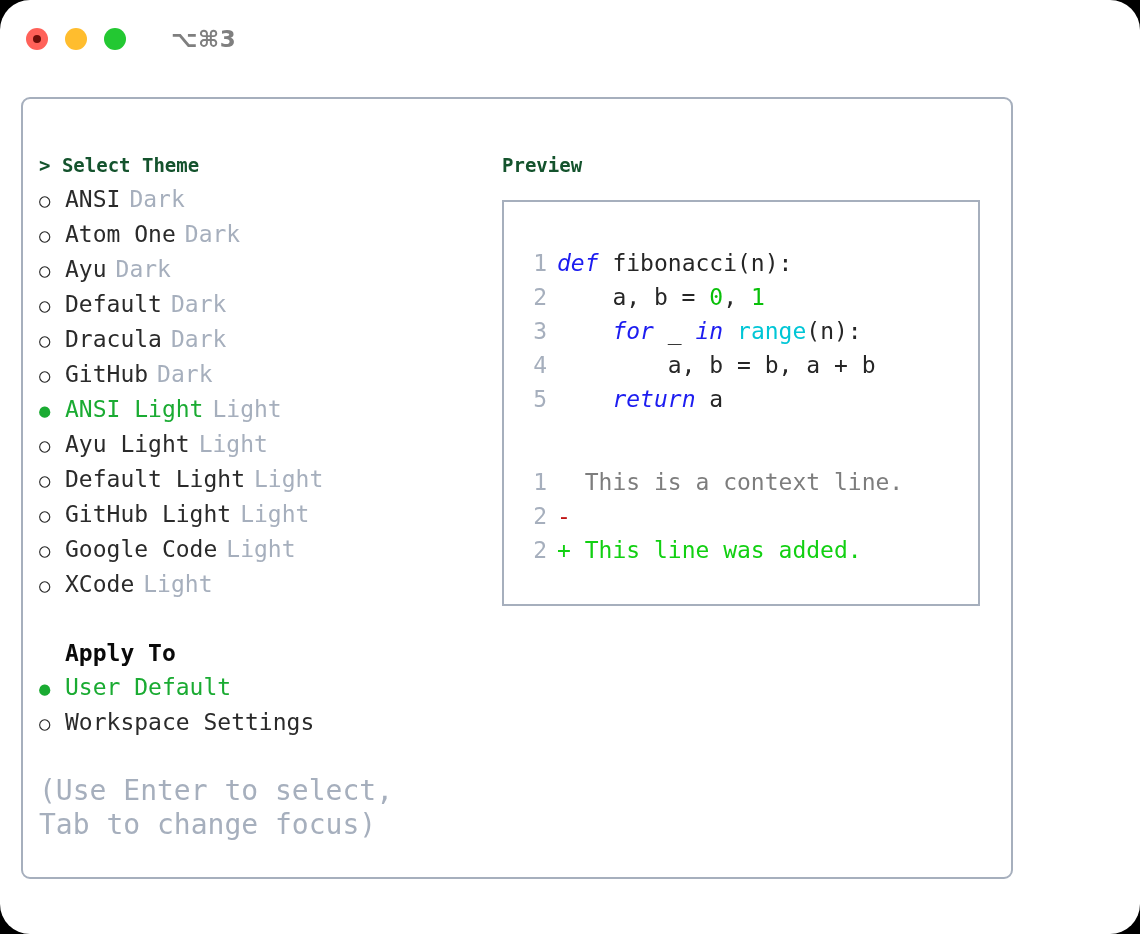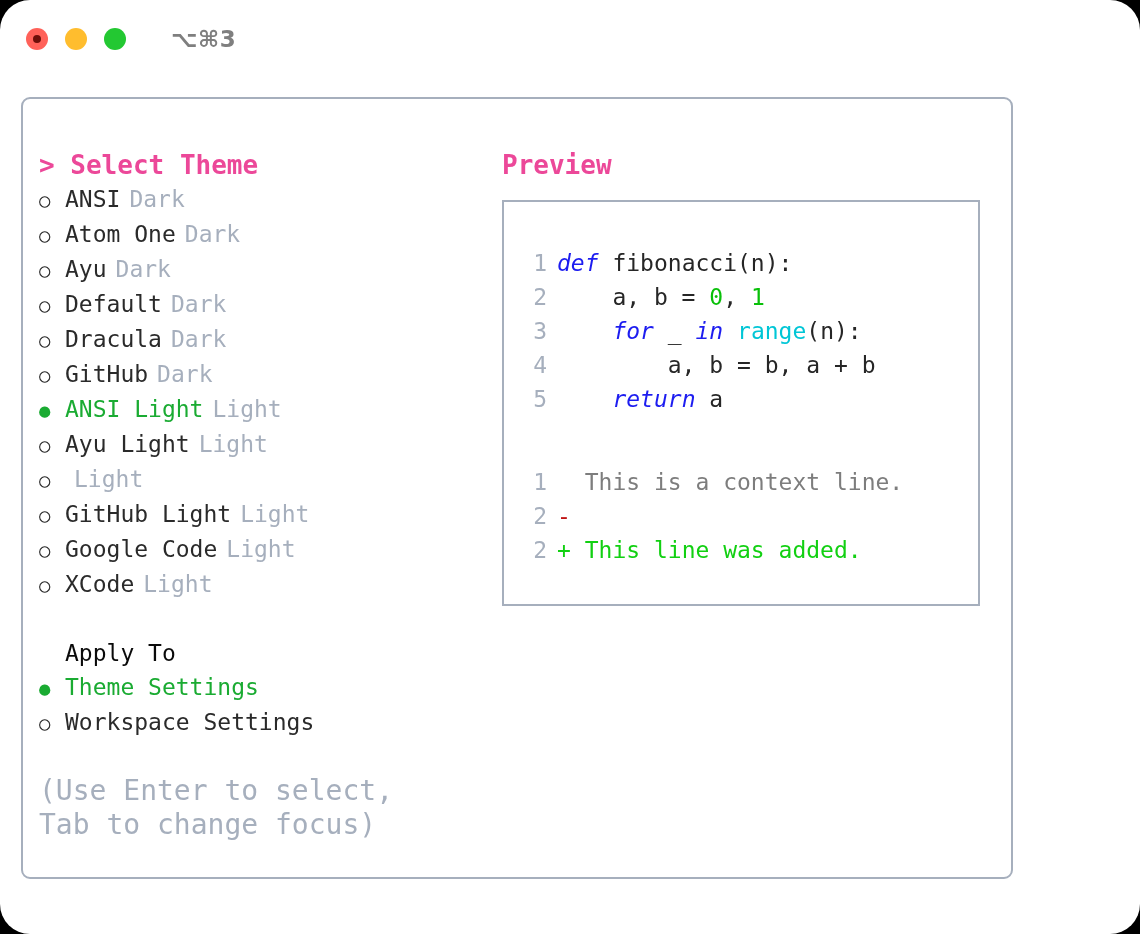--- a/index.html
+++ b/index.html
@@ -96,9 +96,9 @@
     width: 440px;
   }
   .heading {
-    font-size: 26px;
+    font-size: 19px;
     font-weight: bold;
-    color: #ec4899;
+    color: #14532d;
     line-height: 34px;
     white-space: pre;
   }

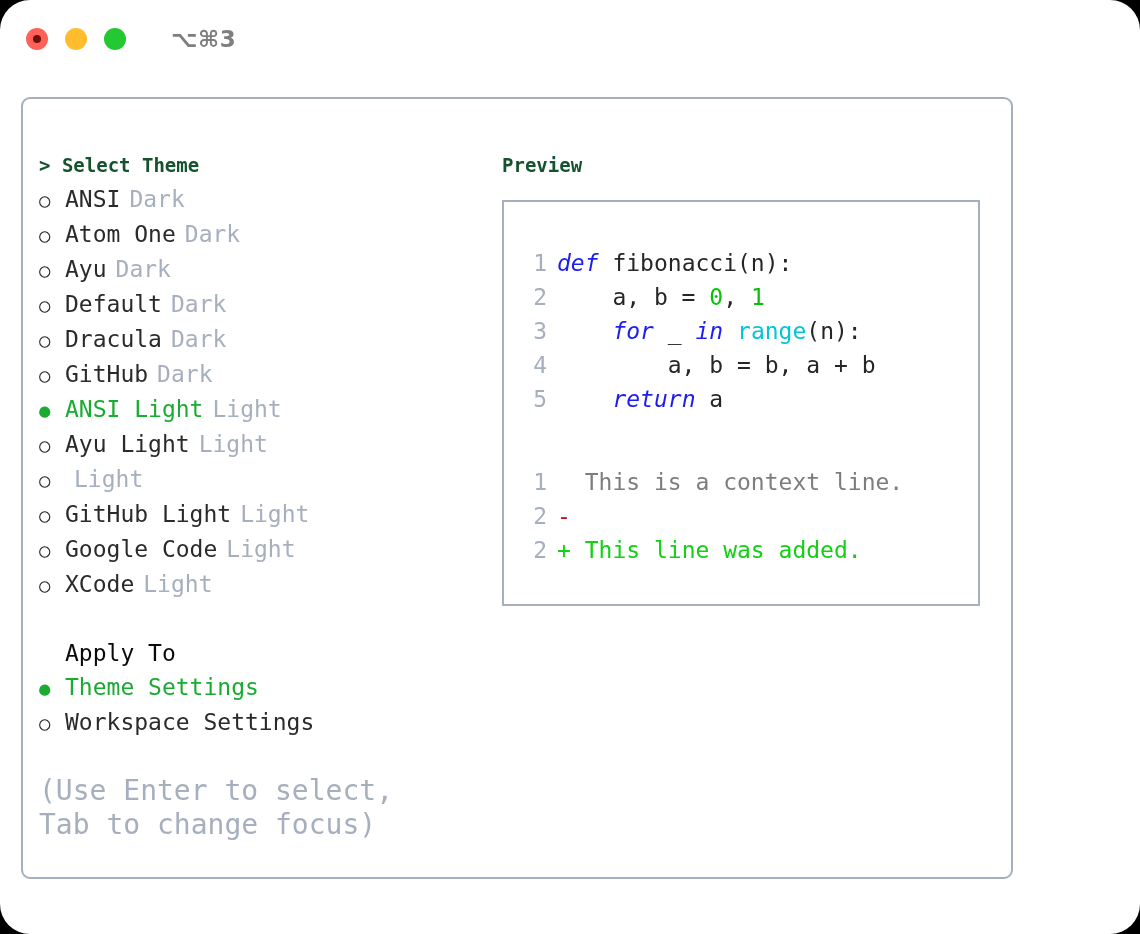--- a/index.html
+++ b/index.html
@@ -207,7 +207,7 @@
             <li class="row"><span class="bullet">○</span><span class="row-label">GitHub</span><span class="row-tag">Dark</span></li>
             <li class="row selected"><span class="bullet">●</span><span class="row-label">ANSI Light</span><span class="row-tag">Light</span></li>
             <li class="row"><span class="bullet">○</span><span class="row-label">Ayu Light</span><span class="row-tag">Light</span></li>
-            <li class="row"><span class="bullet">○</span><span class="row-tag">Light</span></li>
+            <li class="row"><span class="bullet">○</span><span class="row-label">Default Light</span><span class="row-tag">Light</span></li>
             <li class="row"><span class="bullet">○</span><span class="row-label">GitHub Light</span><span class="row-tag">Light</span></li>
             <li class="row"><span class="bullet">○</span><span class="row-label">Google Code</span><span class="row-tag">Light</span></li>
             <li class="row"><span class="bullet">○</span><span class="row-label">XCode</span><span class="row-tag">Light</span></li>

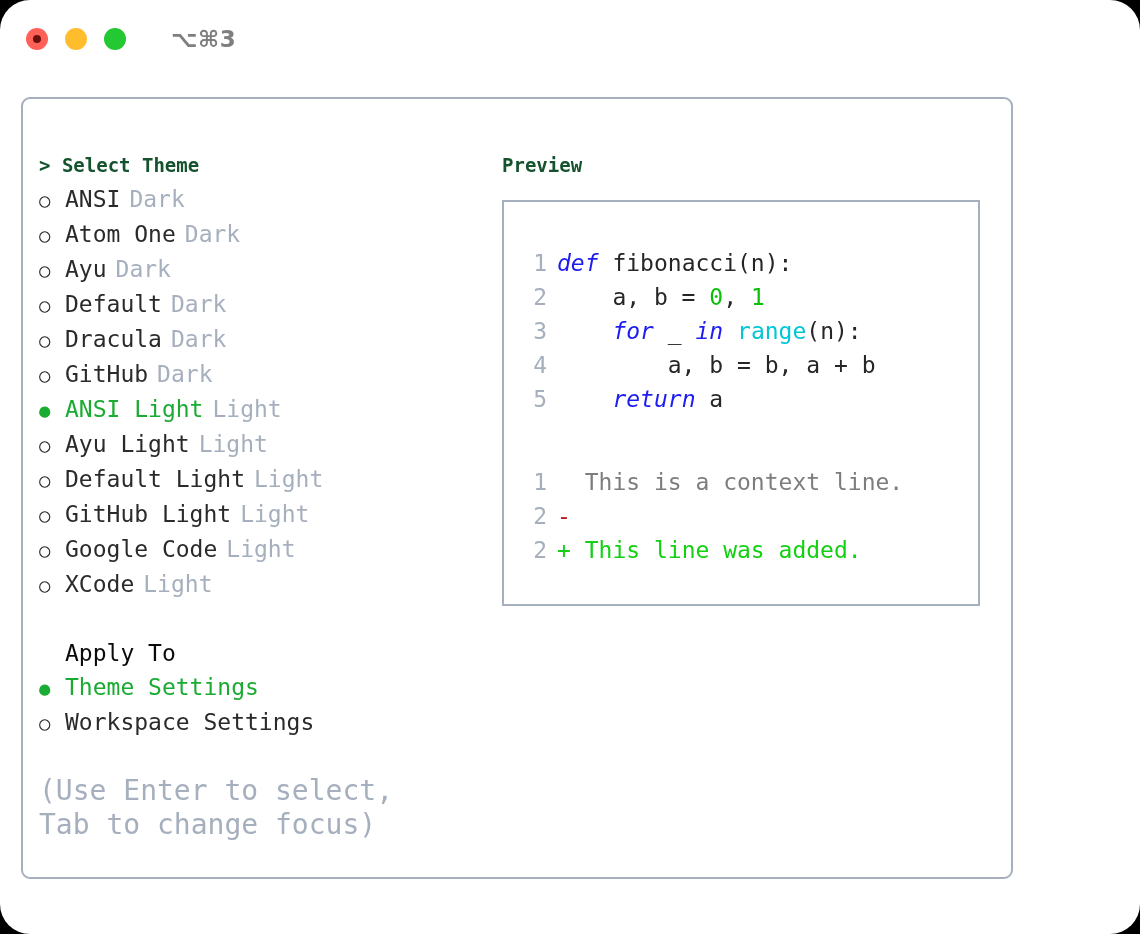--- a/index.html
+++ b/index.html
@@ -131,6 +131,7 @@
     line-height: 34px;
     padding-left: 26px;
     white-space: pre;
+    font-weight: bold;
   }
   .hint {
     margin-top: 34px;

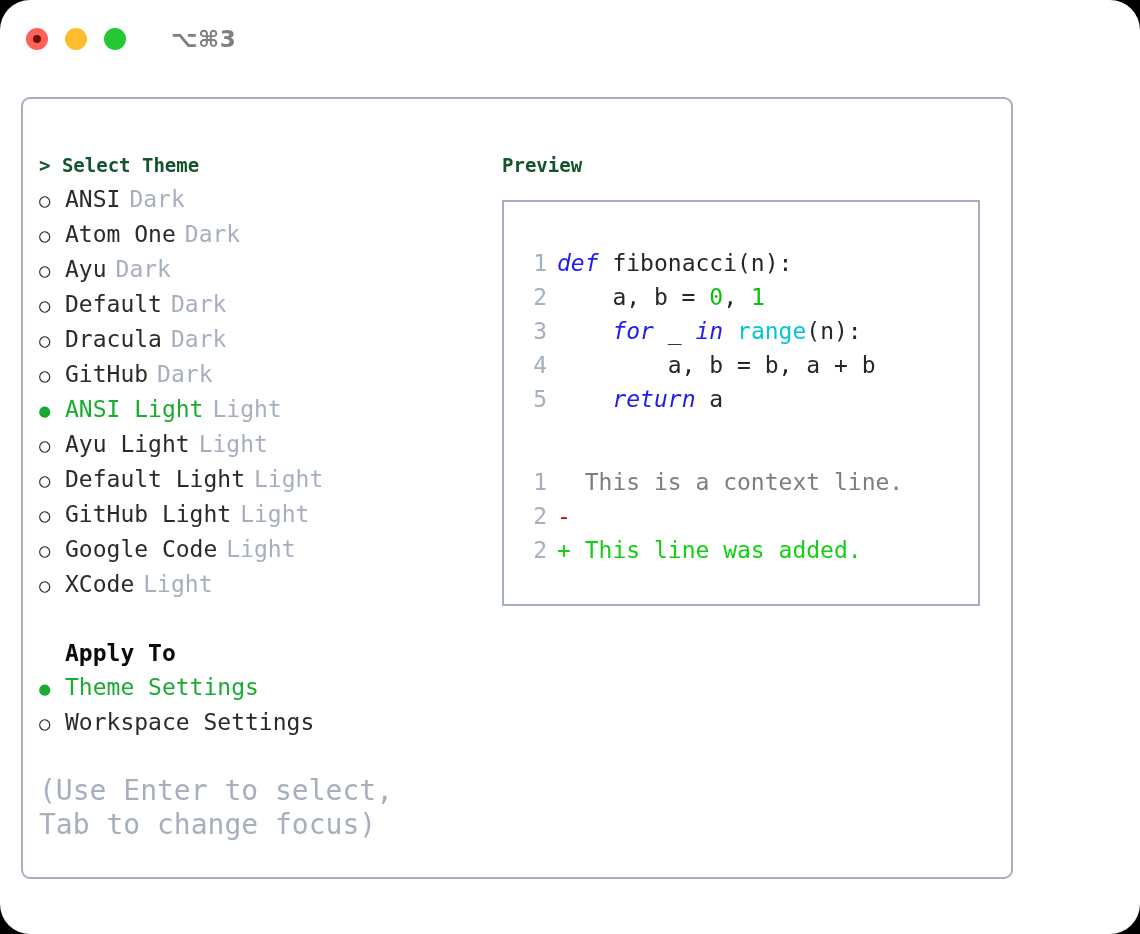--- a/index.html
+++ b/index.html
@@ -219,7 +219,7 @@
         <div class="apply-heading">Apply To</div>
 
         <ul class="list" id="apply-list">
-            <li class="row selected"><span class="bullet">●</span><span class="row-label">Theme Settings</span></li>
+            <li class="row selected"><span class="bullet">●</span><span class="row-label">User Default</span></li>
             <li class="row"><span class="bullet">○</span><span class="row-label">Workspace Settings</span></li>
           </ul>
 

